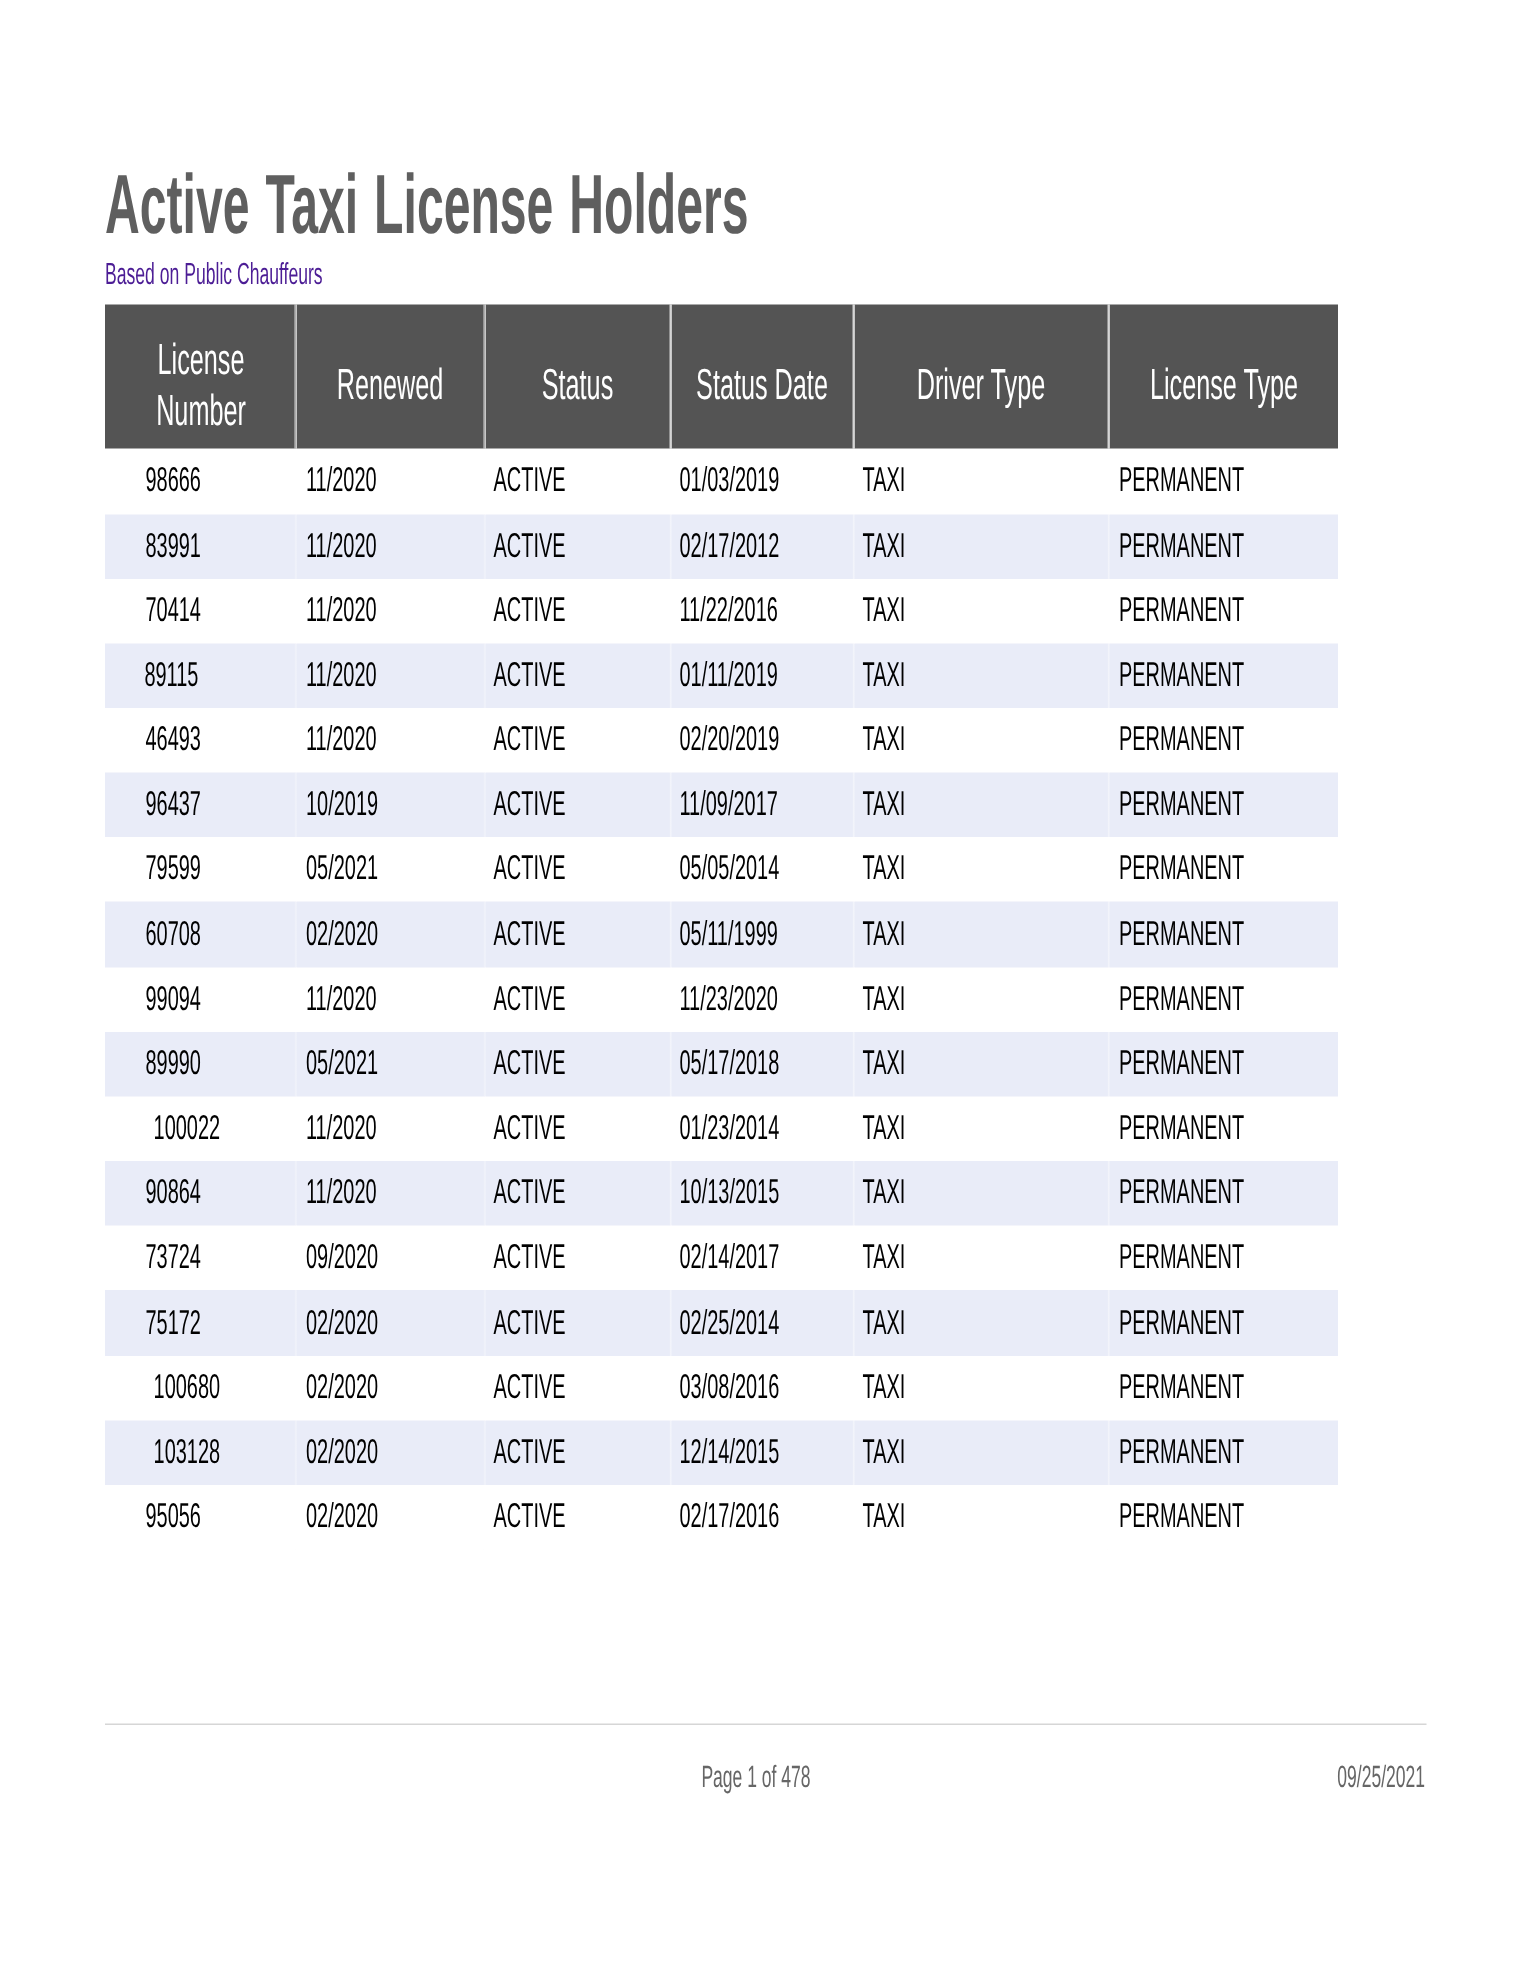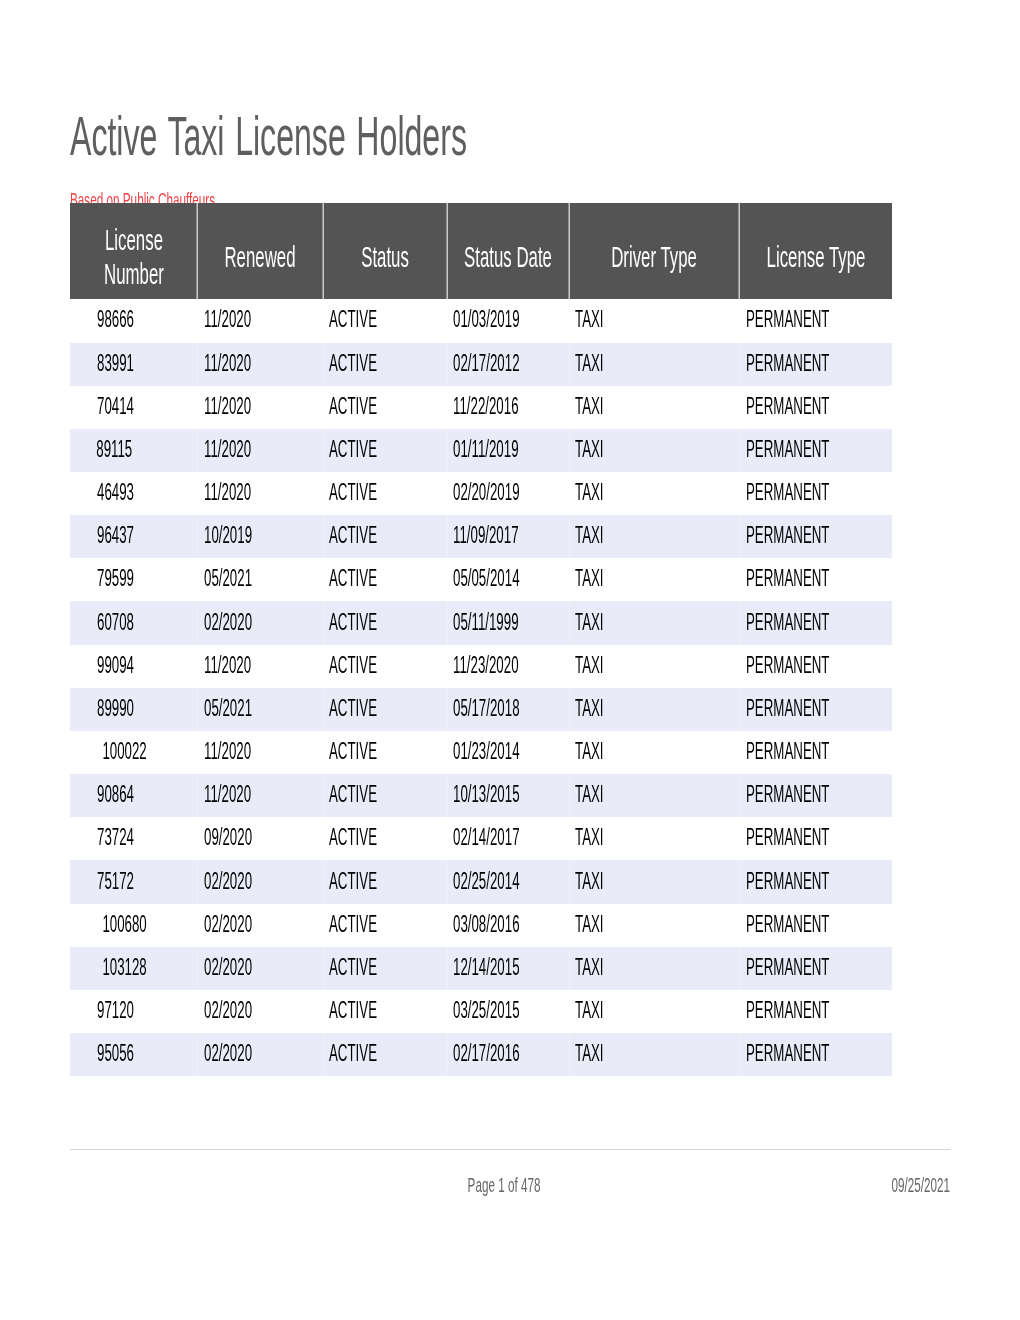--- a/index.html
+++ b/index.html
@@ -19,7 +19,7 @@
 
   
   #doc-title{position:absolute;left:70px;top:108px;
-             font-size:56px;color:#5f5f5f;line-height:1;white-space:nowrap;}
+             font-size:56px;color:#5f5f5f;line-height:1;white-space:nowrap;font-weight:bold;}
   #doc-title .cond{transform:scaleX(0.573);word-spacing:3px;}
   #doc-subtitle{position:absolute;left:70px;top:190px;
                 font-size:20.3px;color:#ef4444;line-height:1;white-space:nowrap;}

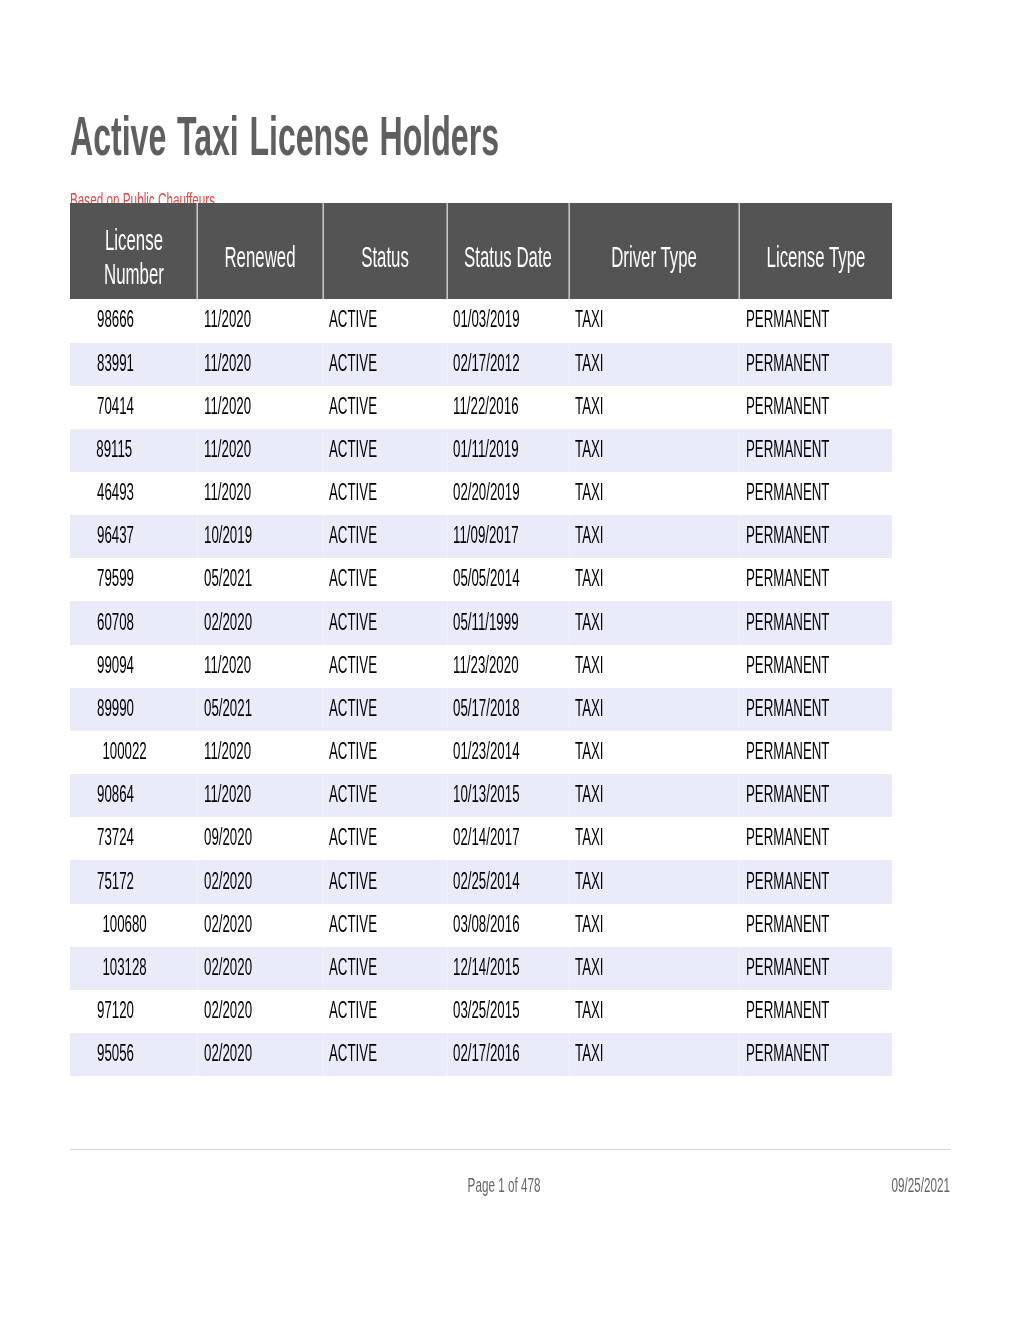--- a/index.html
+++ b/index.html
@@ -21,8 +21,8 @@
   #doc-title{position:absolute;left:70px;top:108px;
              font-size:56px;color:#5f5f5f;line-height:1;white-space:nowrap;font-weight:bold;}
   #doc-title .cond{transform:scaleX(0.573);word-spacing:3px;}
-  #doc-subtitle{position:absolute;left:70px;top:190px;
-                font-size:20.3px;color:#ef4444;line-height:1;white-space:nowrap;}
+  #doc-subtitle{position:absolute;left:70px;top:173px;
+                font-size:20.3px;color:#4c1d95;line-height:1;white-space:nowrap;}
 
   
   #license-table{position:absolute;left:70px;top:203px;width:822px;

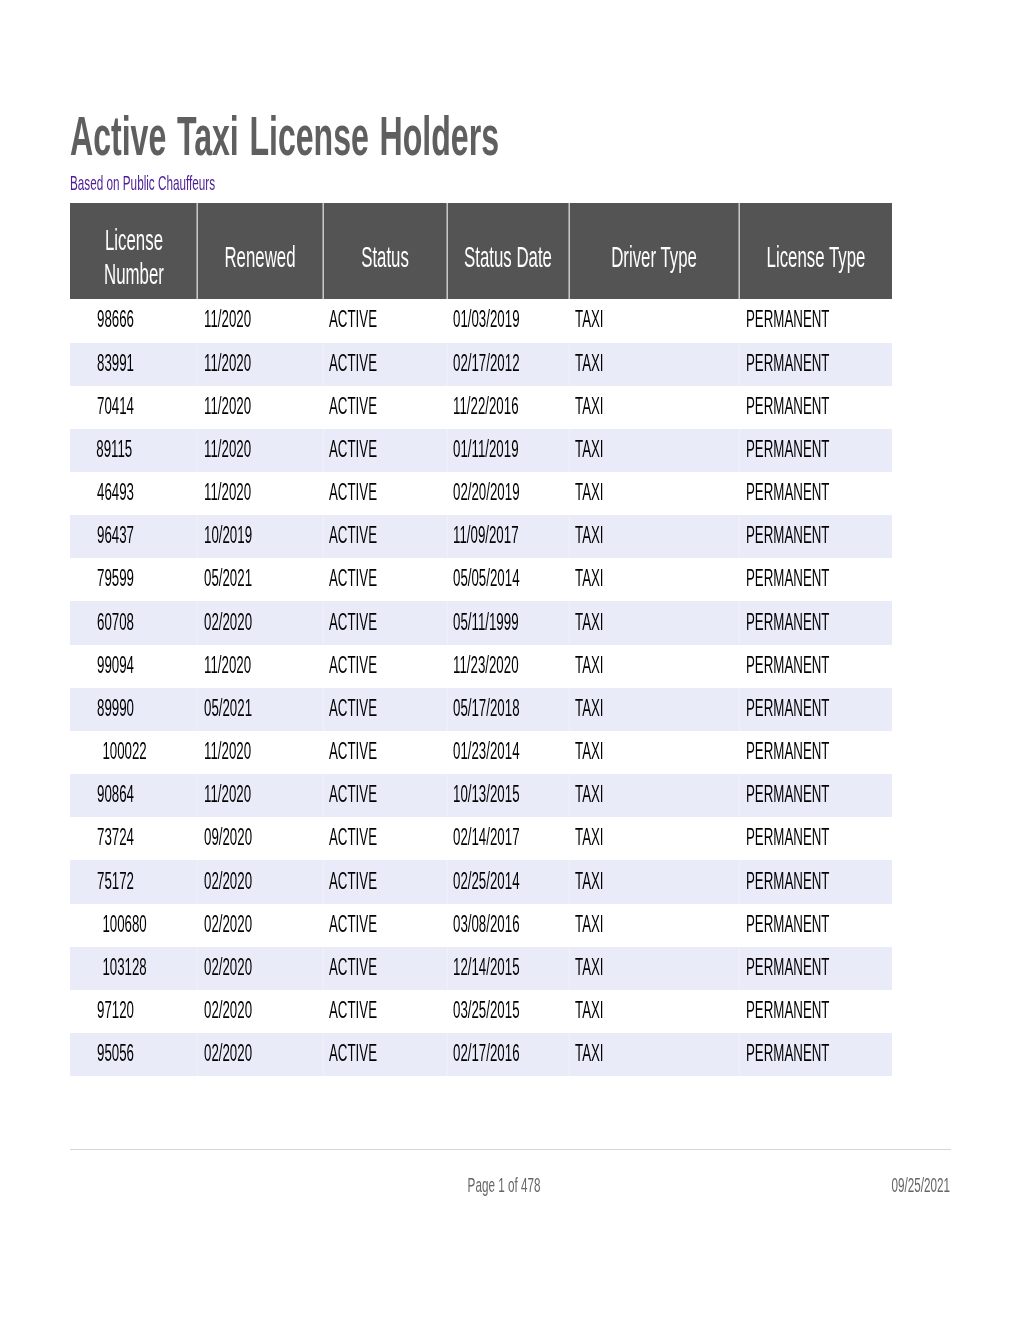--- a/index.html
+++ b/index.html
@@ -255,14 +255,6 @@
           <td class="c5 txt"><span class="cond">PERMANENT</span></td>
         </tr>
         <tr>
-          <td class="c0 num"><span class="cond">97120</span></td>
-          <td class="c1 txt"><span class="cond">02/2020</span></td>
-          <td class="c2 txt"><span class="cond">ACTIVE</span></td>
-          <td class="c3 txt"><span class="cond">03/25/2015</span></td>
-          <td class="c4 txt"><span class="cond">TAXI</span></td>
-          <td class="c5 txt"><span class="cond">PERMANENT</span></td>
-        </tr>
-        <tr>
           <td class="c0 num"><span class="cond">95056</span></td>
           <td class="c1 txt"><span class="cond">02/2020</span></td>
           <td class="c2 txt"><span class="cond">ACTIVE</span></td>

